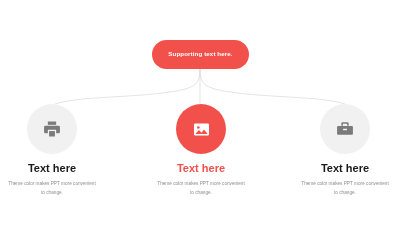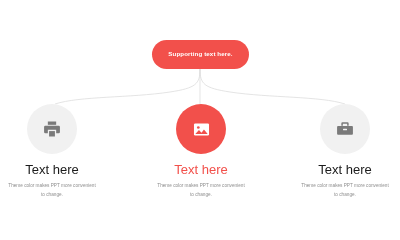--- a/index.html
+++ b/index.html
@@ -78,8 +78,8 @@
 
   .node-title {
     margin-top: 9px;
-    font-size: 13px;
-    font-weight: normal;
+    font-size: 11px;
+    font-weight: bold;
     line-height: 1;
     text-align: center;
   }

